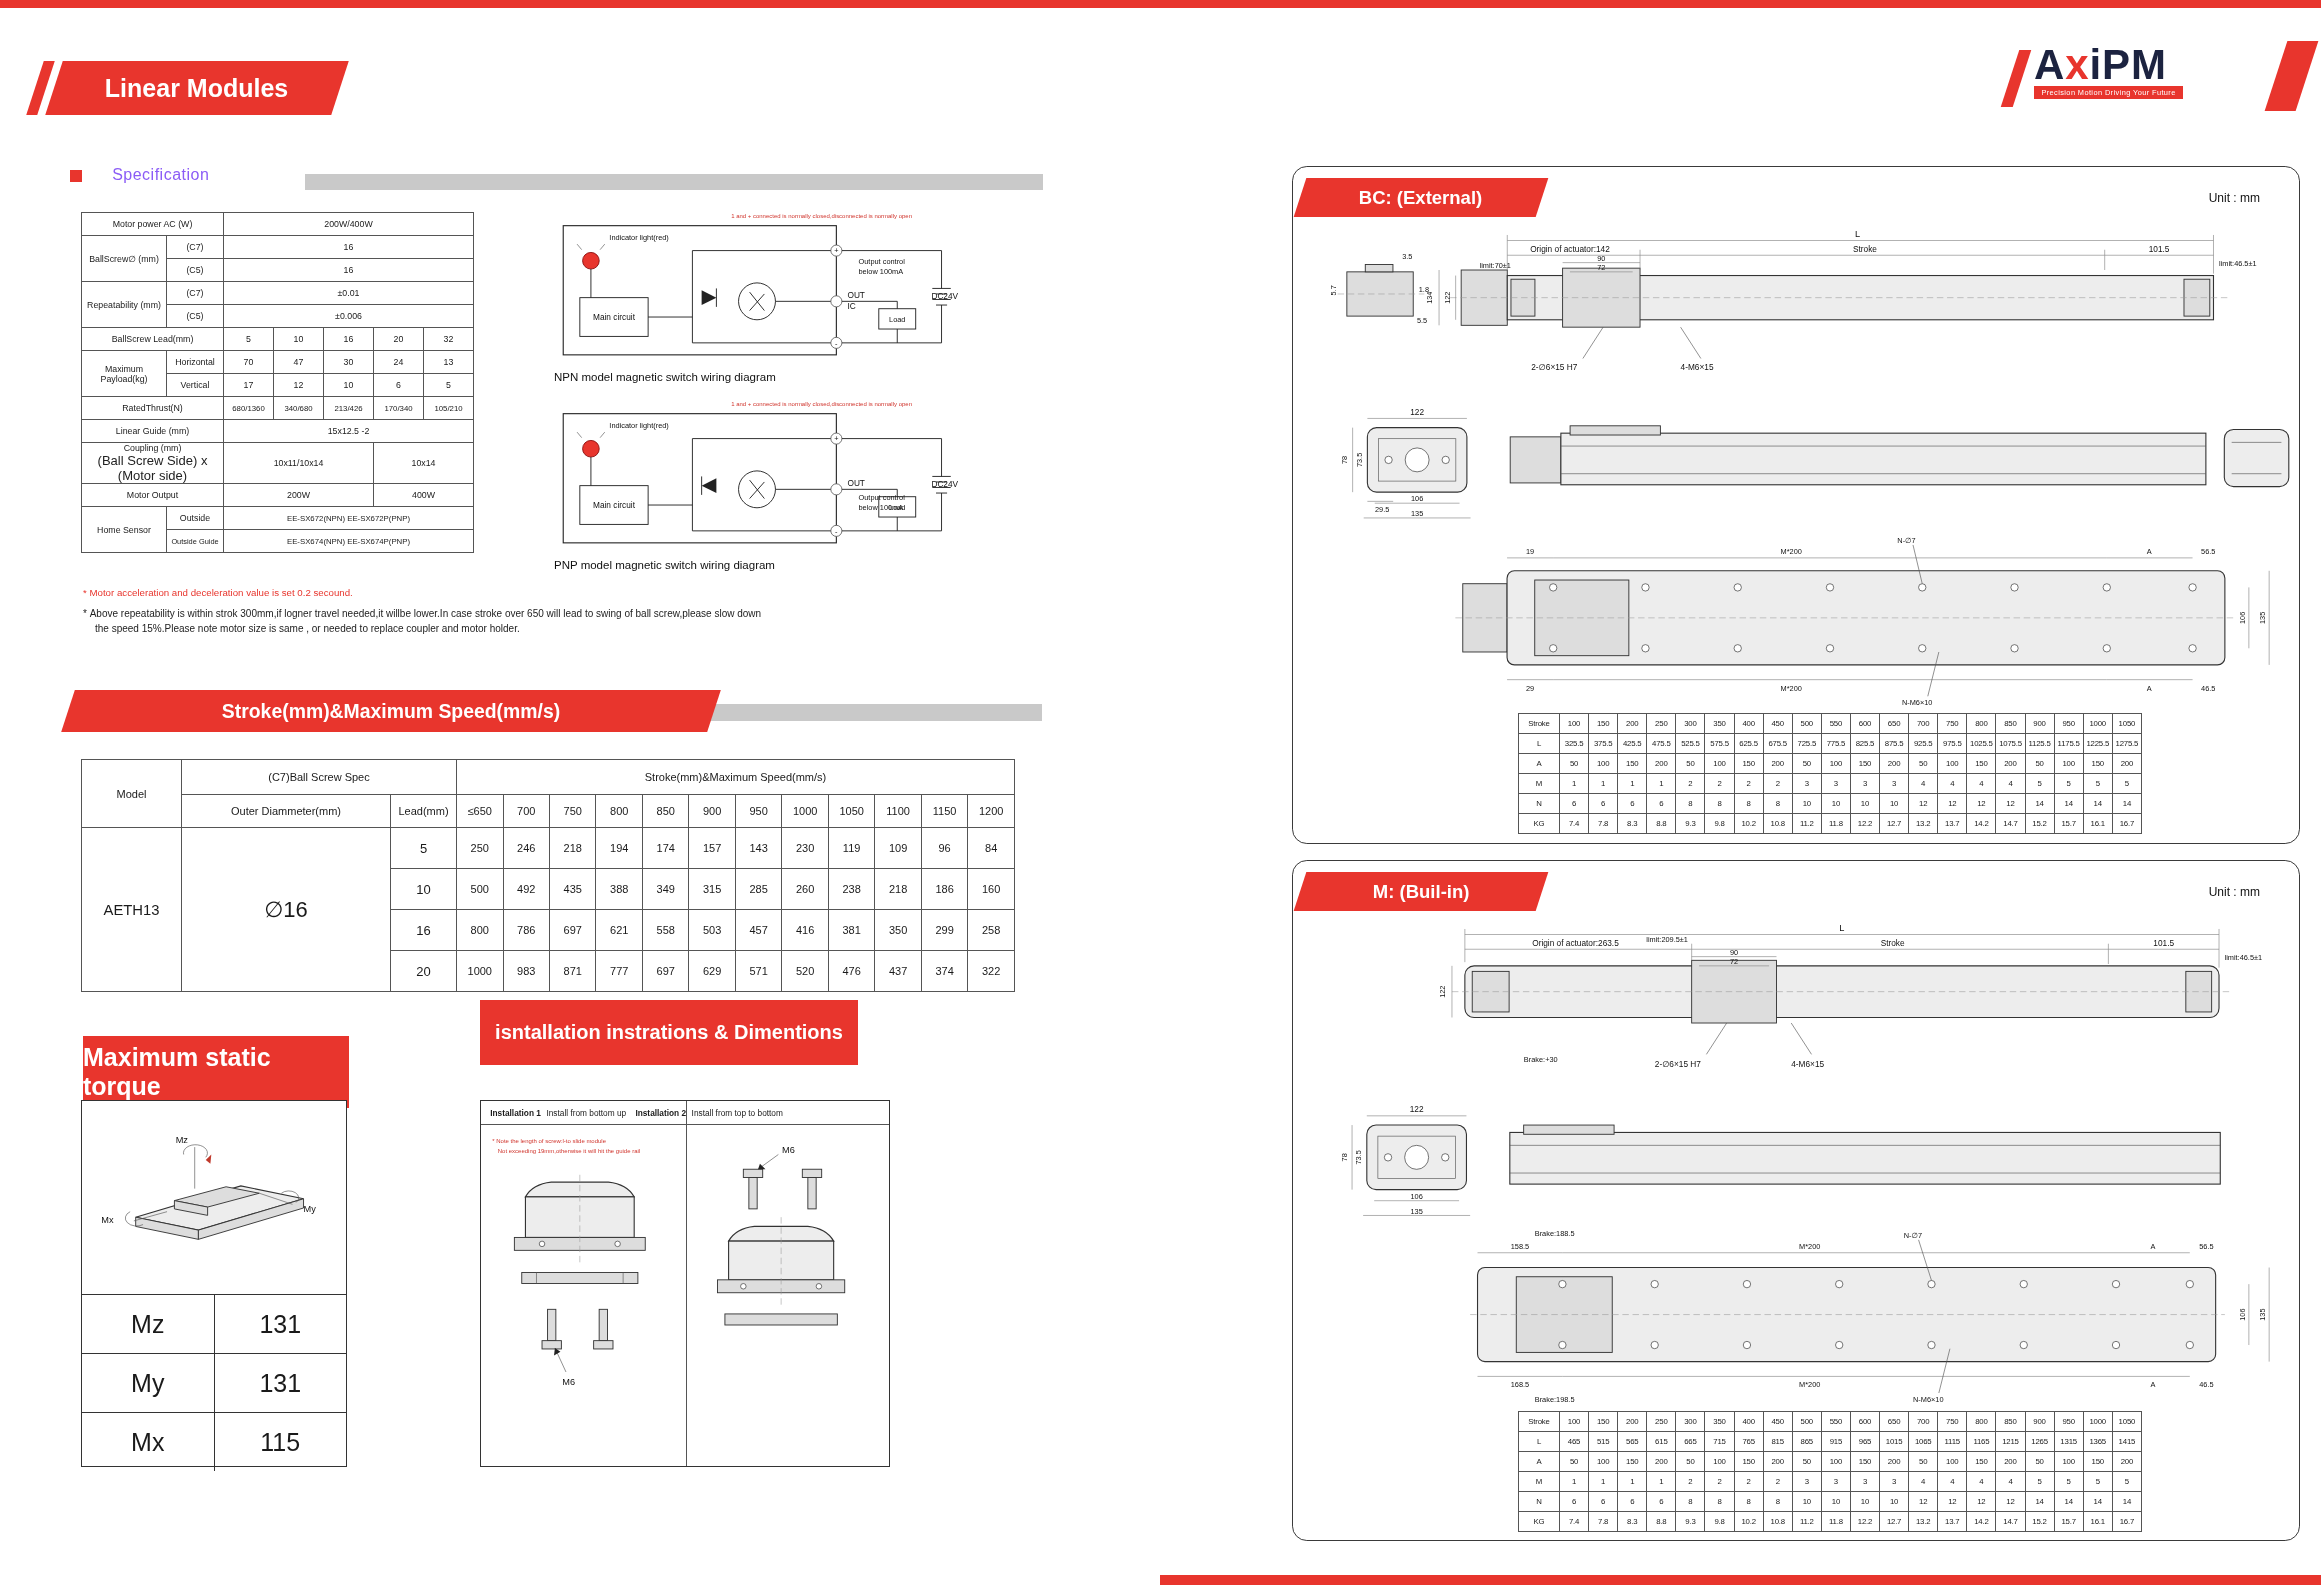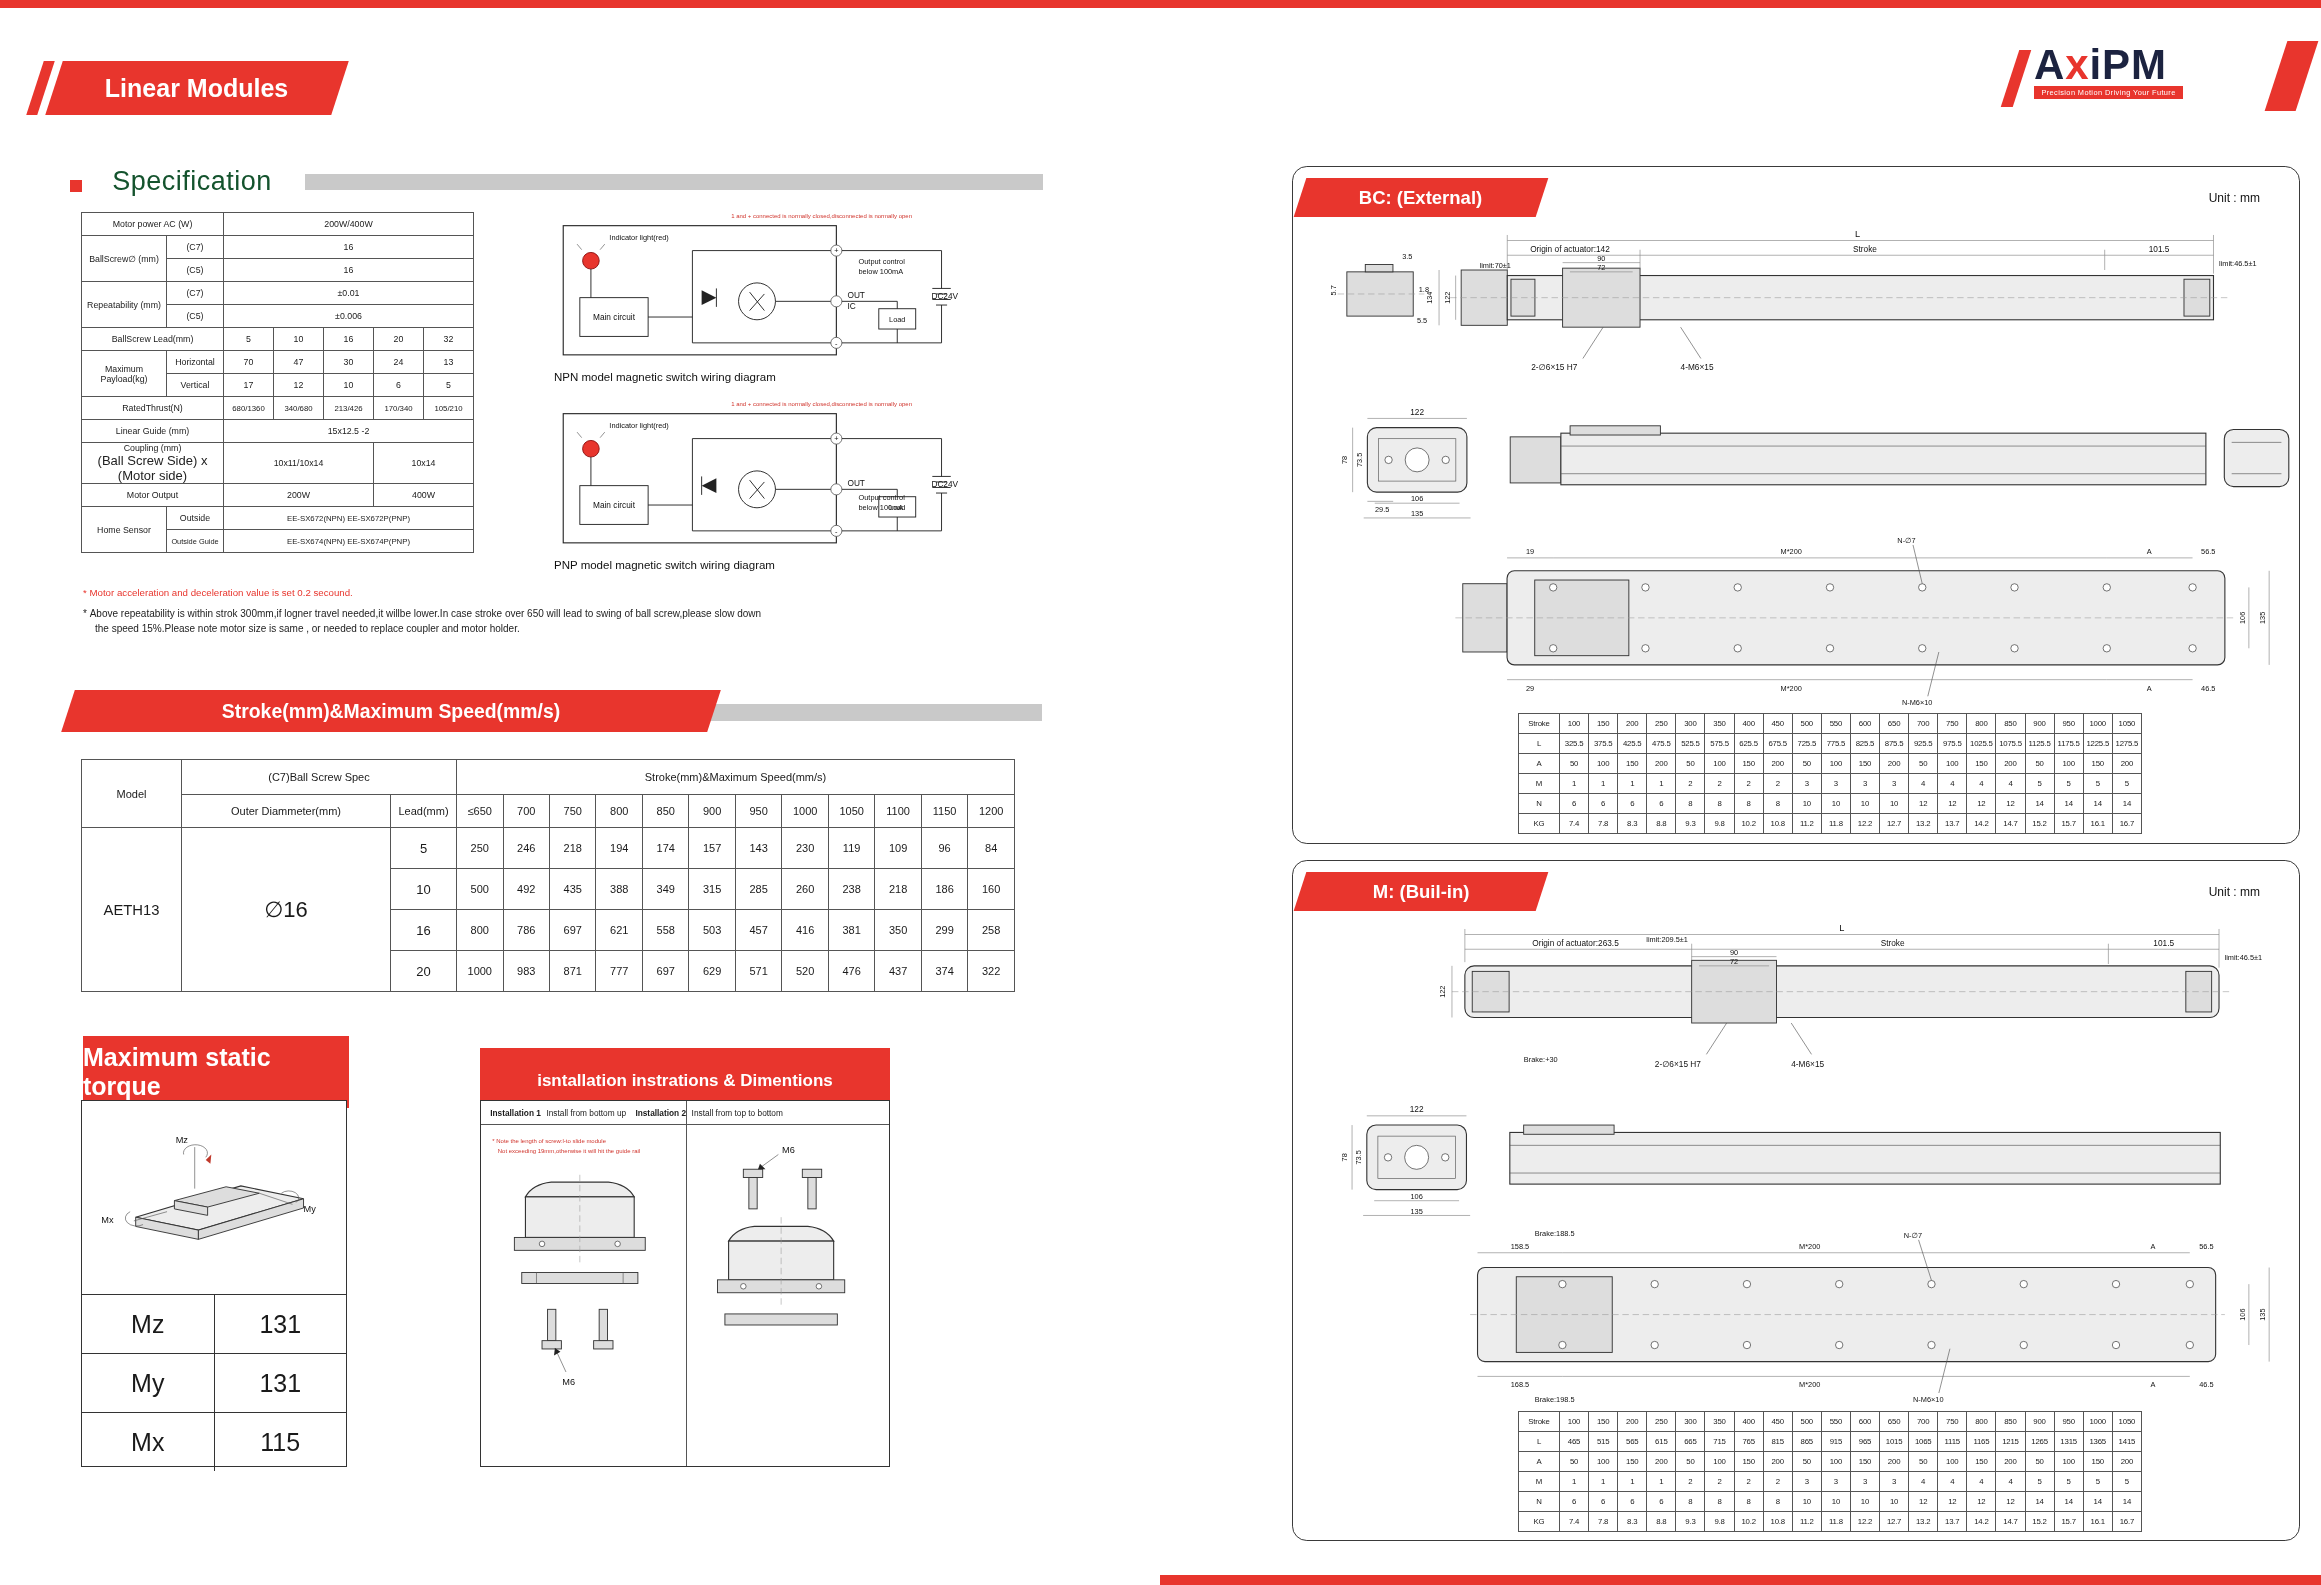--- a/index.html
+++ b/index.html
@@ -11,7 +11,7 @@
 .banner>span{transform:skewX(18deg);display:inline-block;white-space:nowrap}
 .rectbanner{background:#e8352d;display:flex;align-items:center;justify-content:center;color:#fff;font-weight:bold}
 .graybar{background:#c9c9c9}
-.spec-heading{color:#14532d;font-size:27px;letter-spacing:0.5px}
+.spec-heading{color:#8b5cf6;font-size:16px;letter-spacing:0.5px}
 .redsq{display:inline-block;width:12px;height:12px;background:#e8352d;margin-right:26px;vertical-align:middle}
 table{border-collapse:collapse;table-layout:fixed;background:#fff}
 td,th{border:0.9px solid #555;text-align:center;font-weight:normal;overflow:hidden}

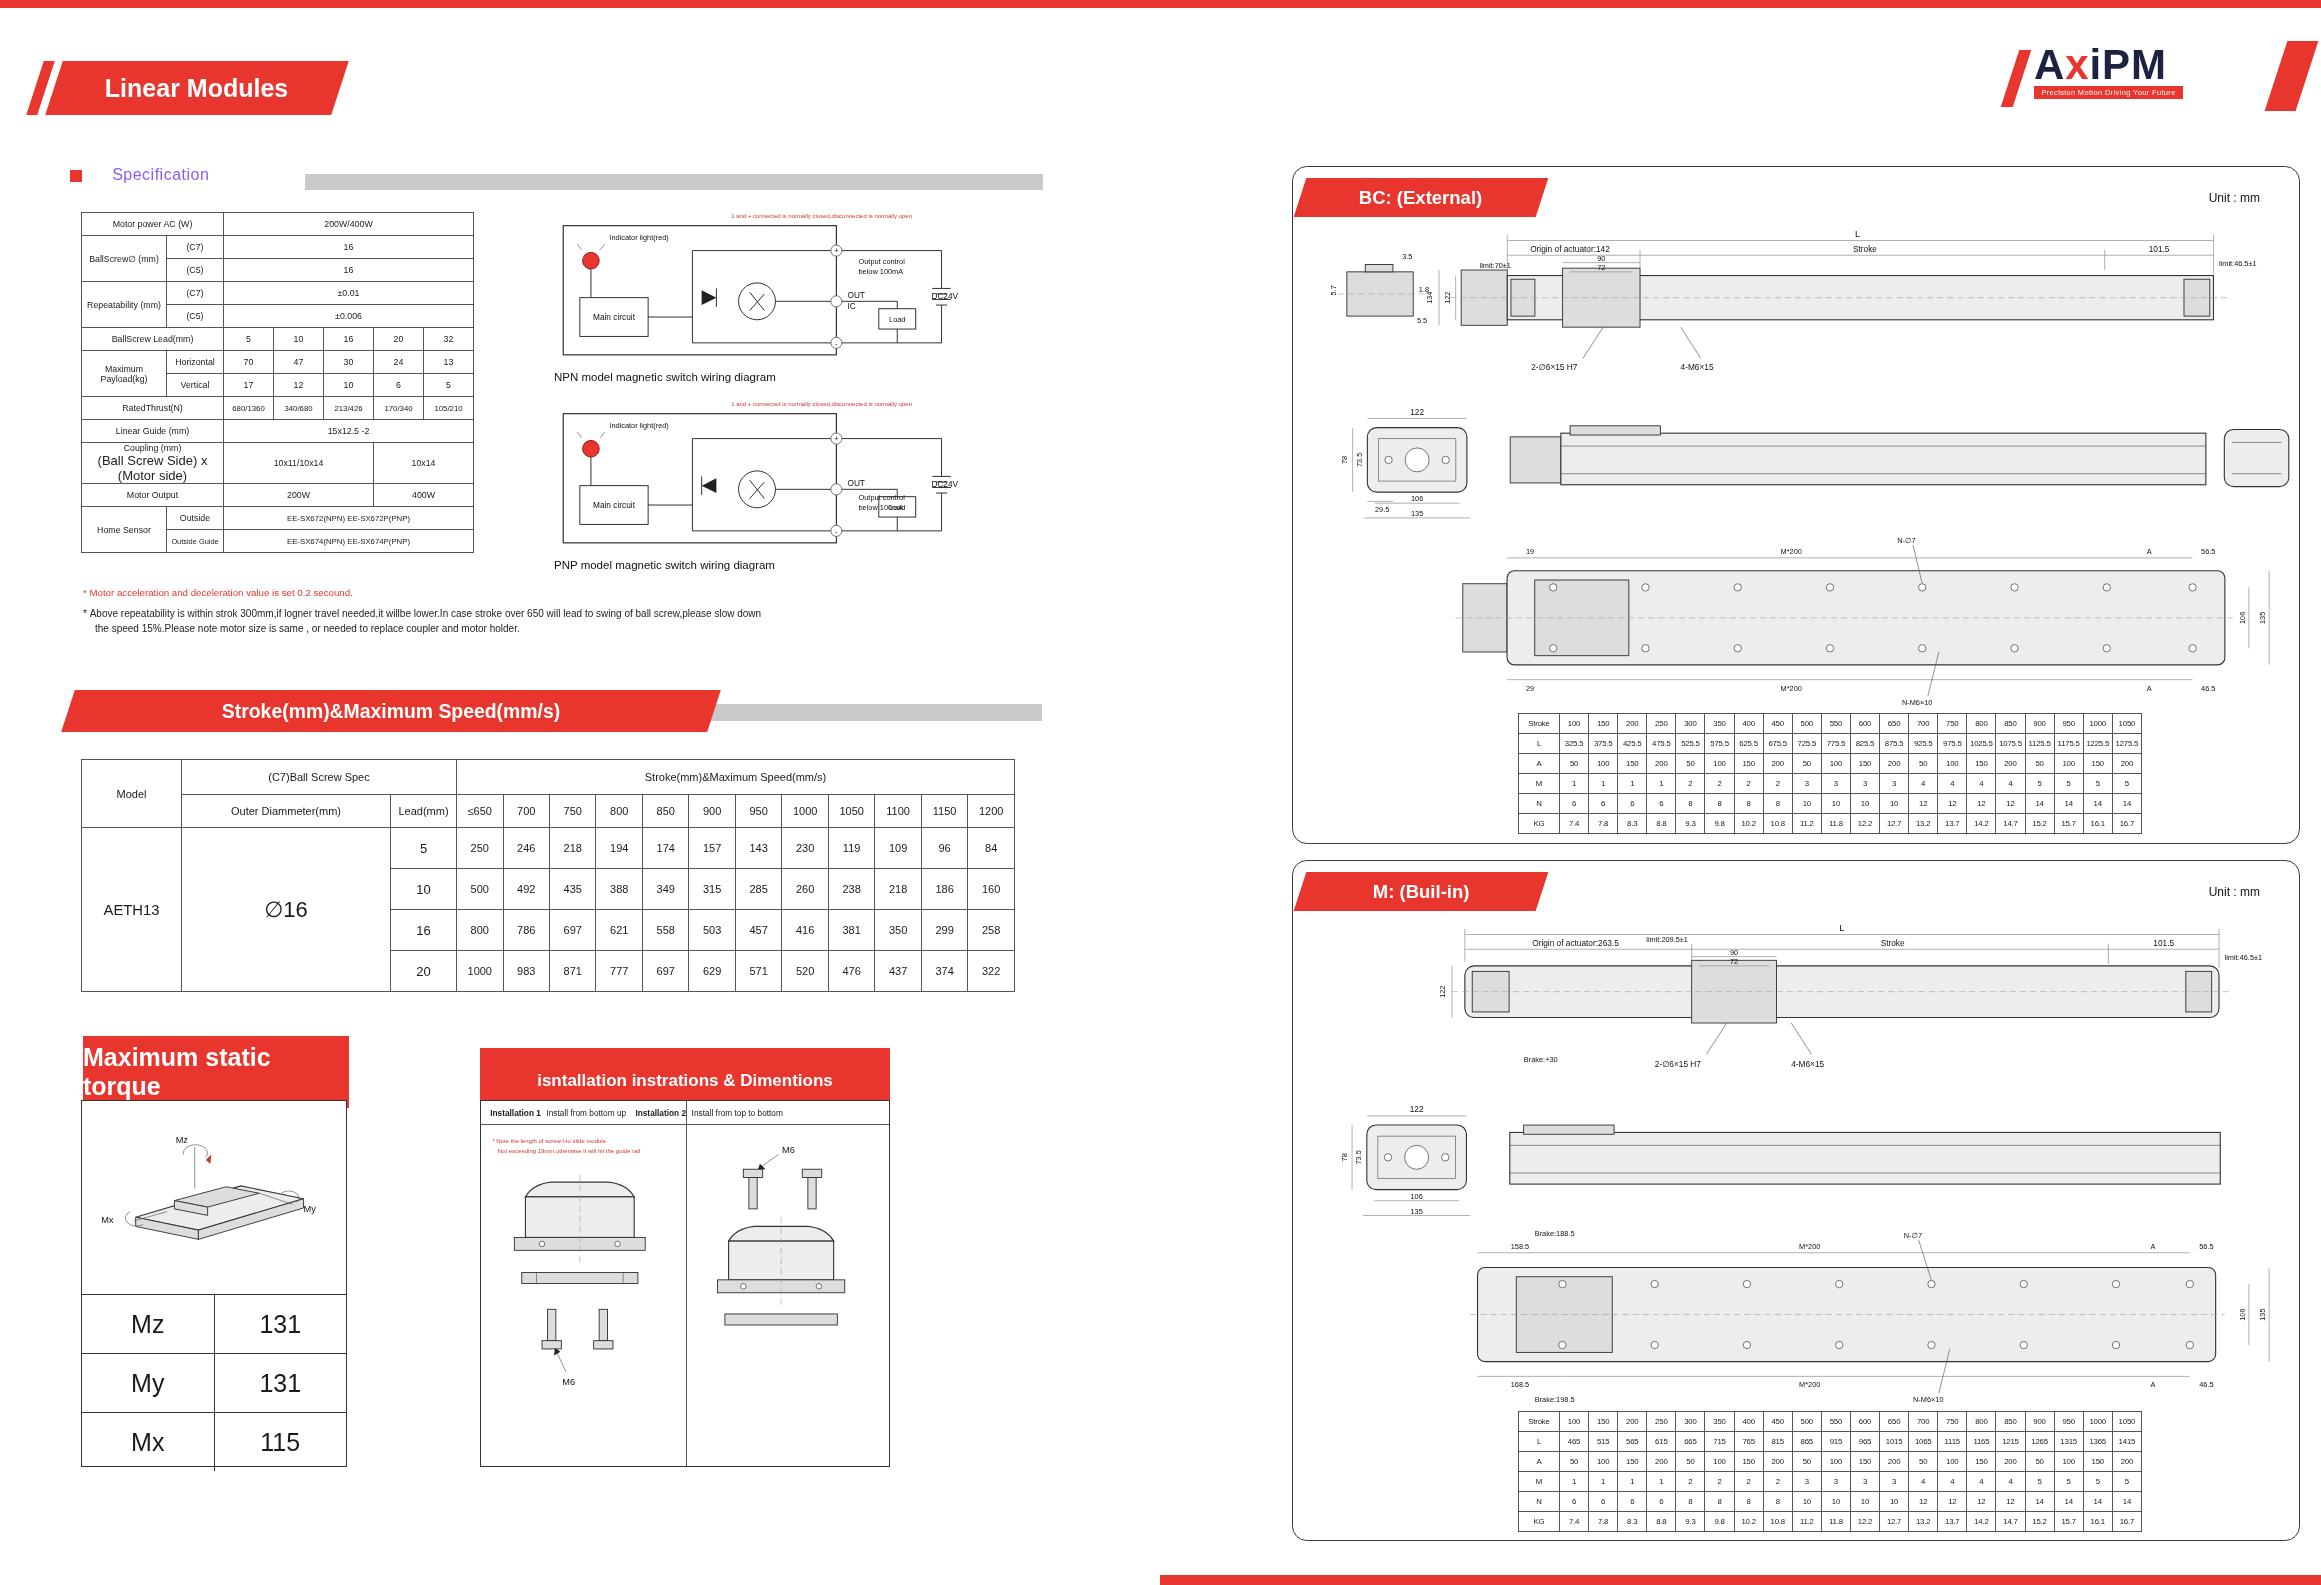--- a/index.html
+++ b/index.html
@@ -421,7 +421,7 @@
       </div>
   </div>
 
-  <div class="abs rectbanner" style="left:480px;top:1048px;width:410px;height:65px;font-size:17px">
+  <div class="abs rectbanner" style="left:480px;top:1000px;width:378px;height:65px;font-size:20px">
     <span>isntallation  instrations &amp; Dimentions</span>
   </div>
   <div class="inst-box" style="left:480px;top:1100px;width:410px;height:367px">

